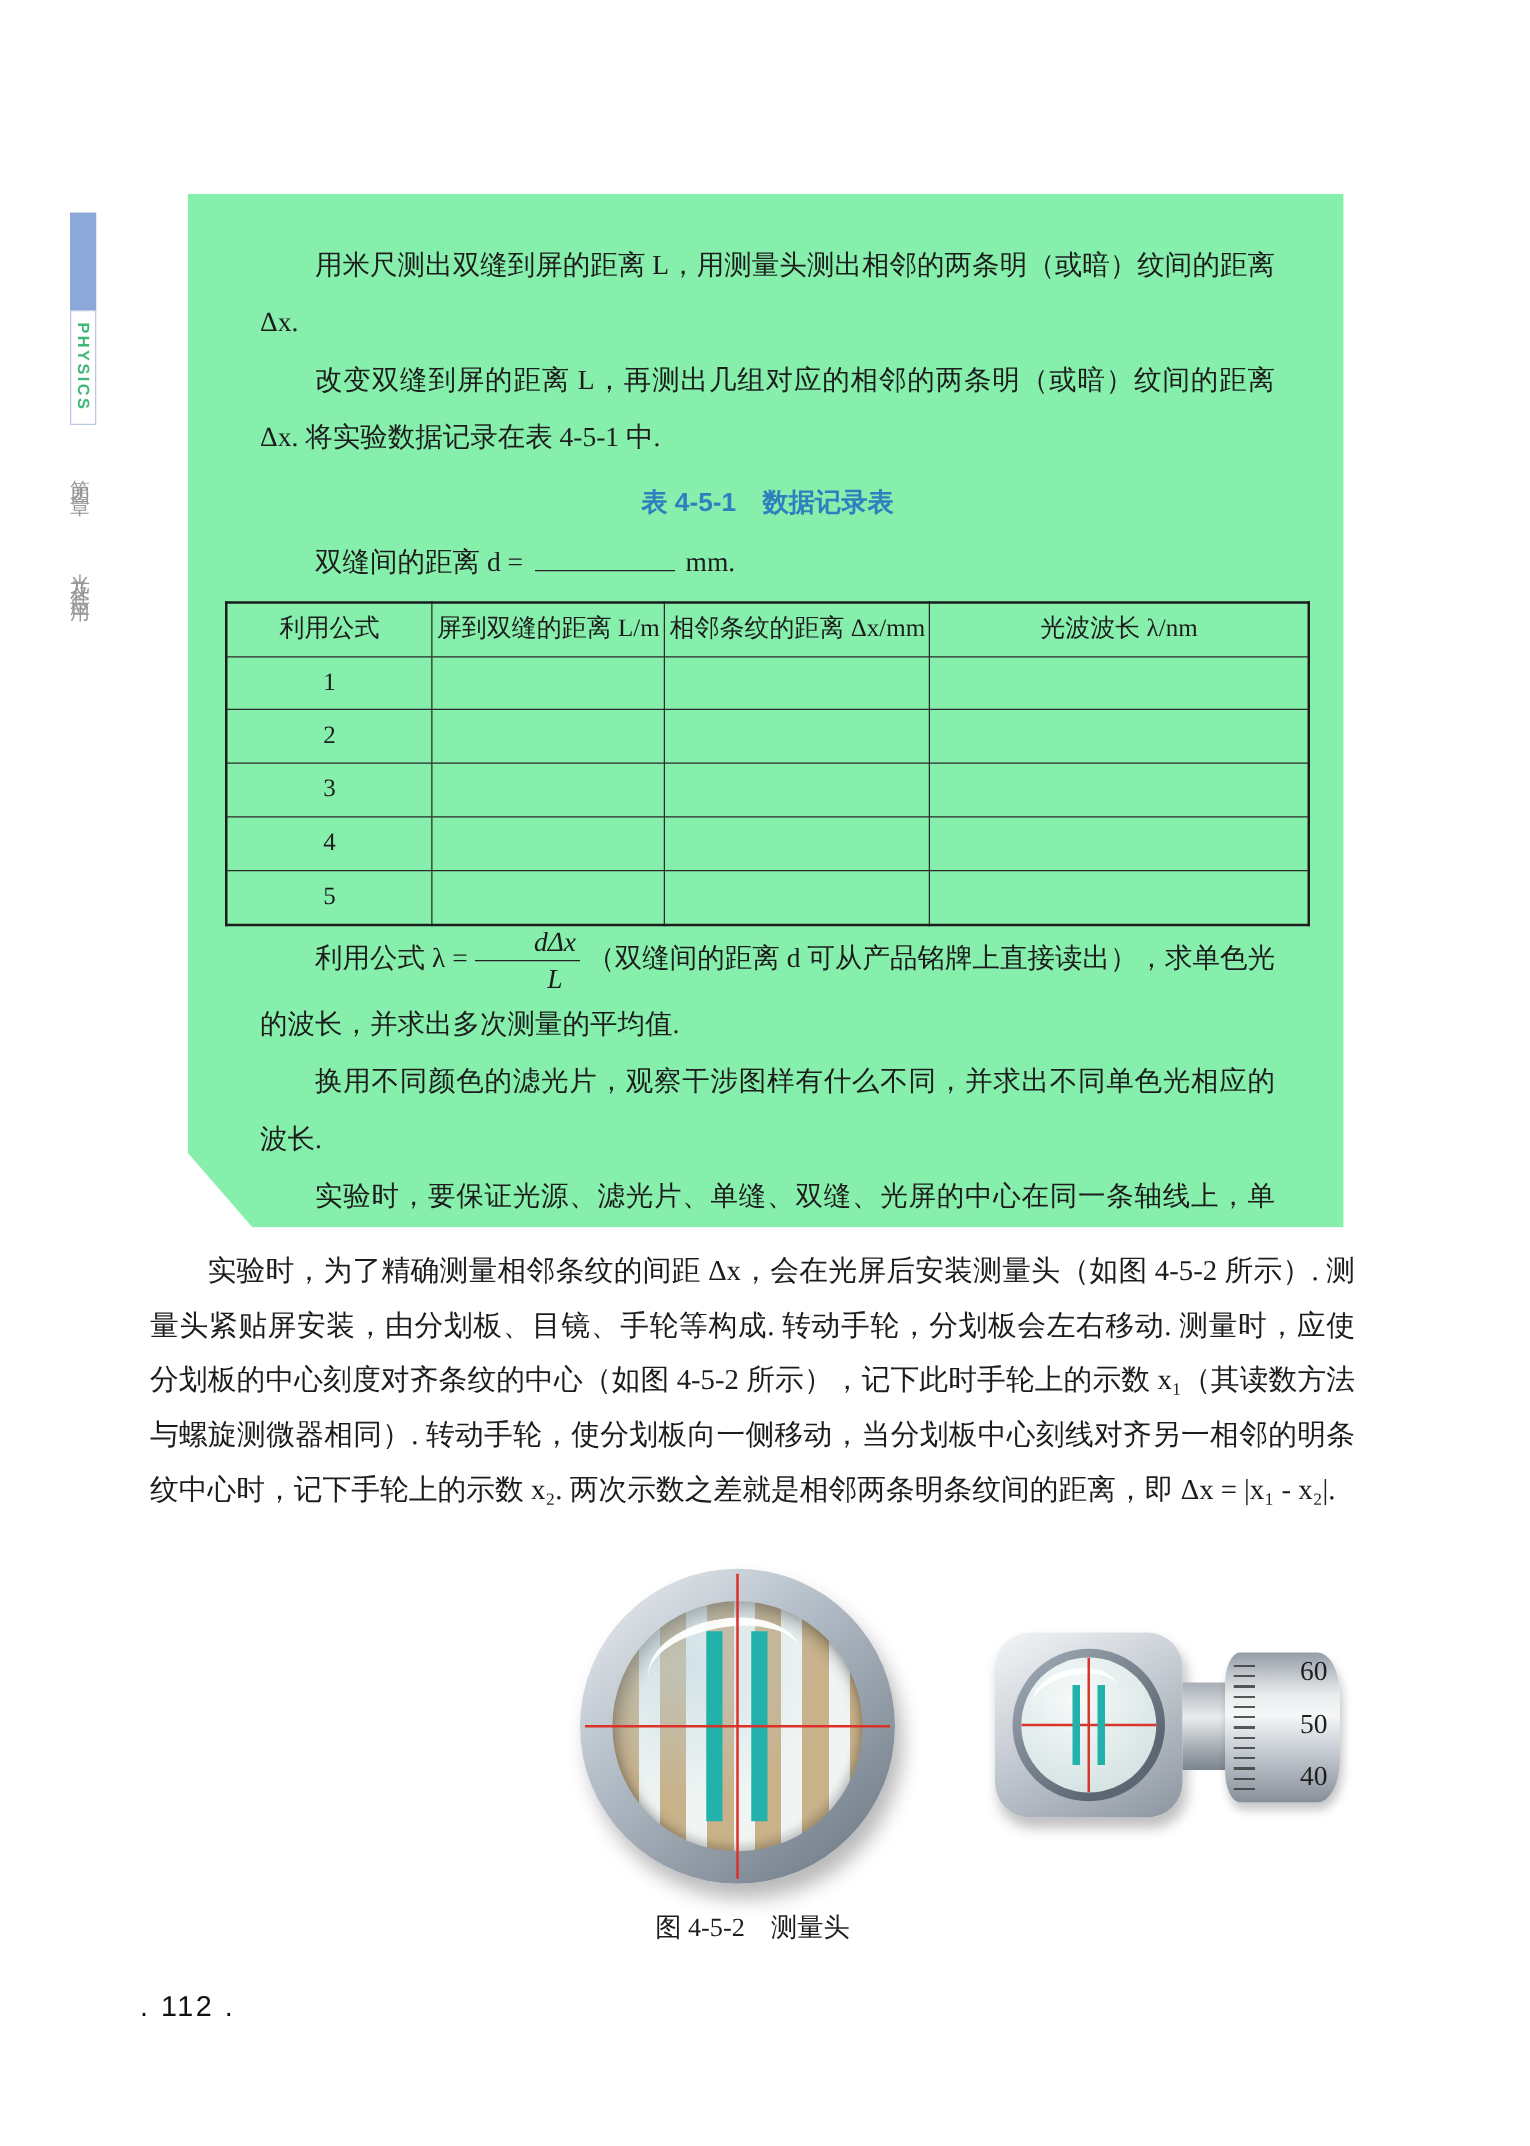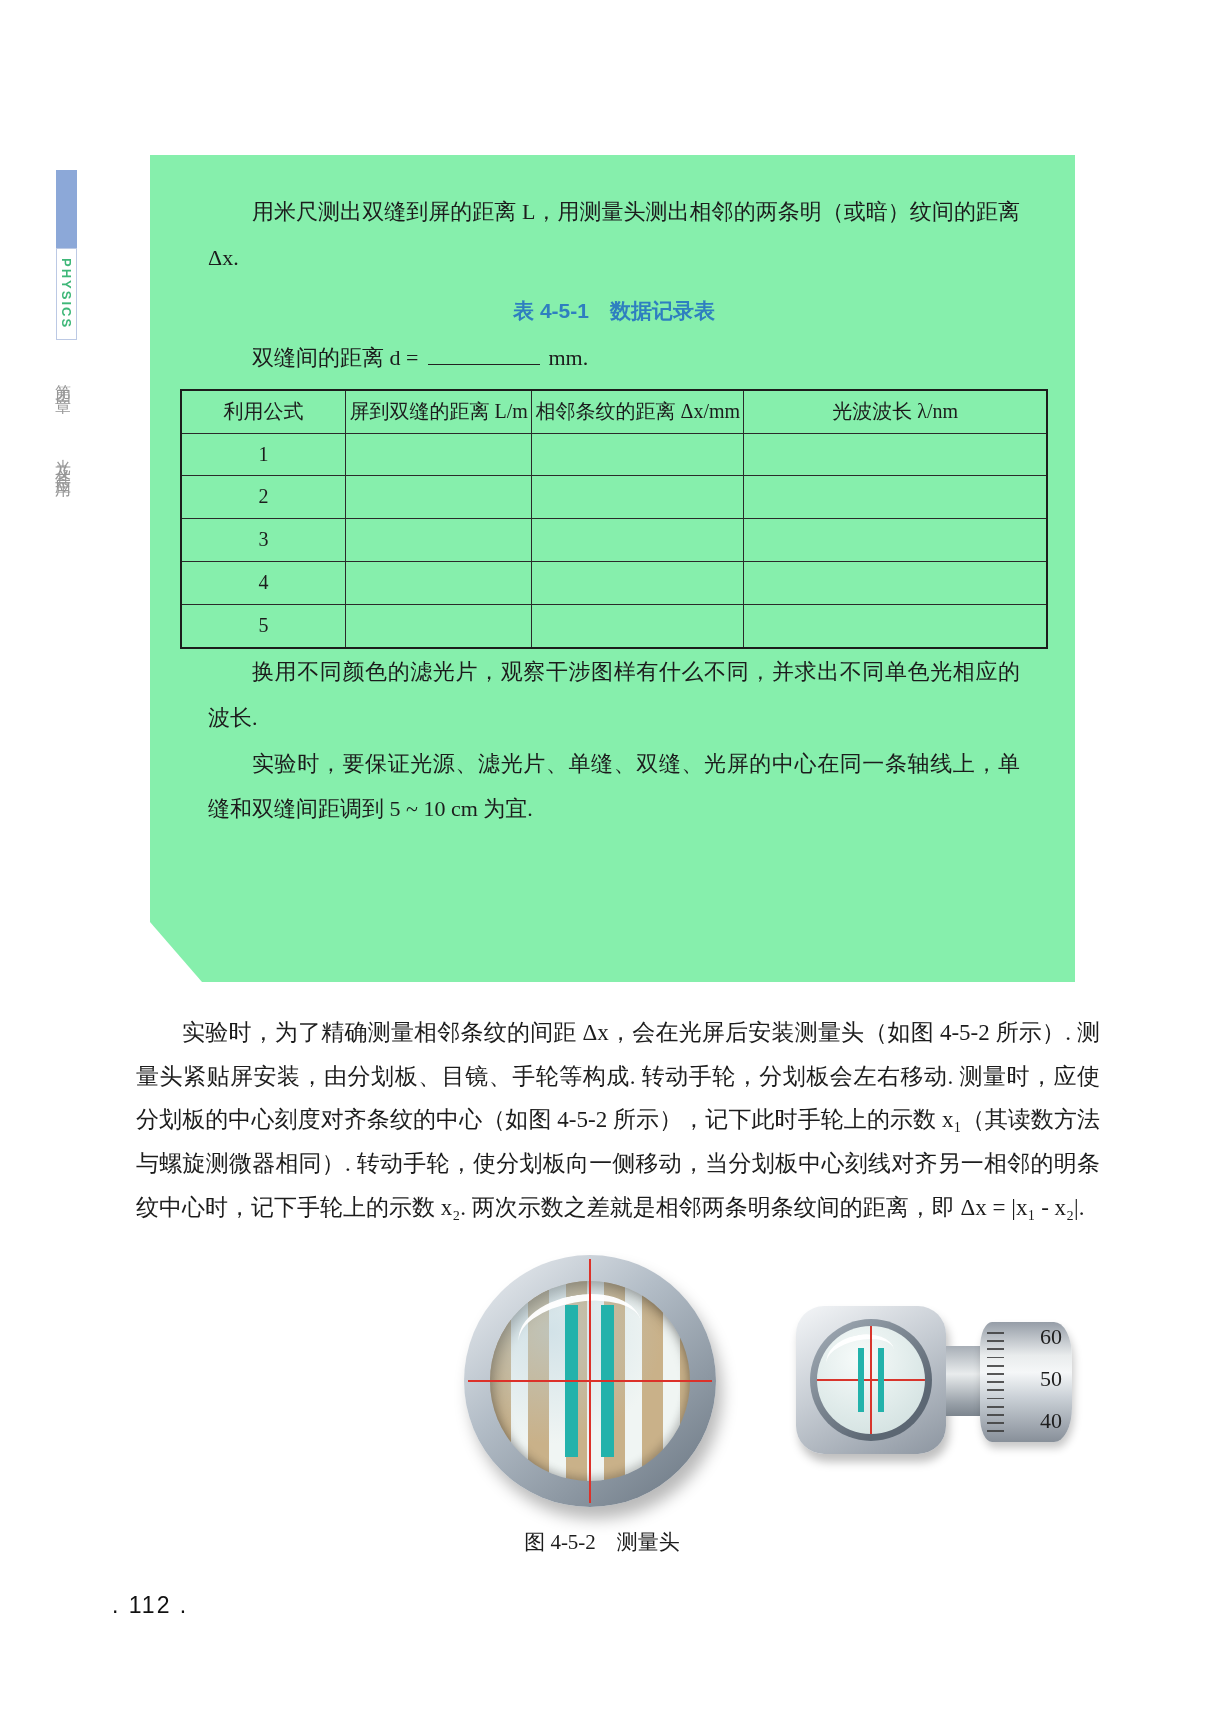--- a/index.html
+++ b/index.html
@@ -117,6 +117,7 @@
 
   <div class="green-box">
     <p>用米尺测出双缝到屏的距离 L，用测量头测出相邻的两条明（或暗）纹间的距离 Δx.</p>
+    <p>改变双缝到屏的距离 L，再测出几组对应的相邻的两条明（或暗）纹间的距离 Δx. 将实验数据记录在表 4-5-1 中.</p>
     <div class="tbl-title">表 4-5-1　数据记录表</div>
     <p class="d-line"><span>双缝间的距离 d =</span><span class="blank"></span><span>mm.</span></p>
 

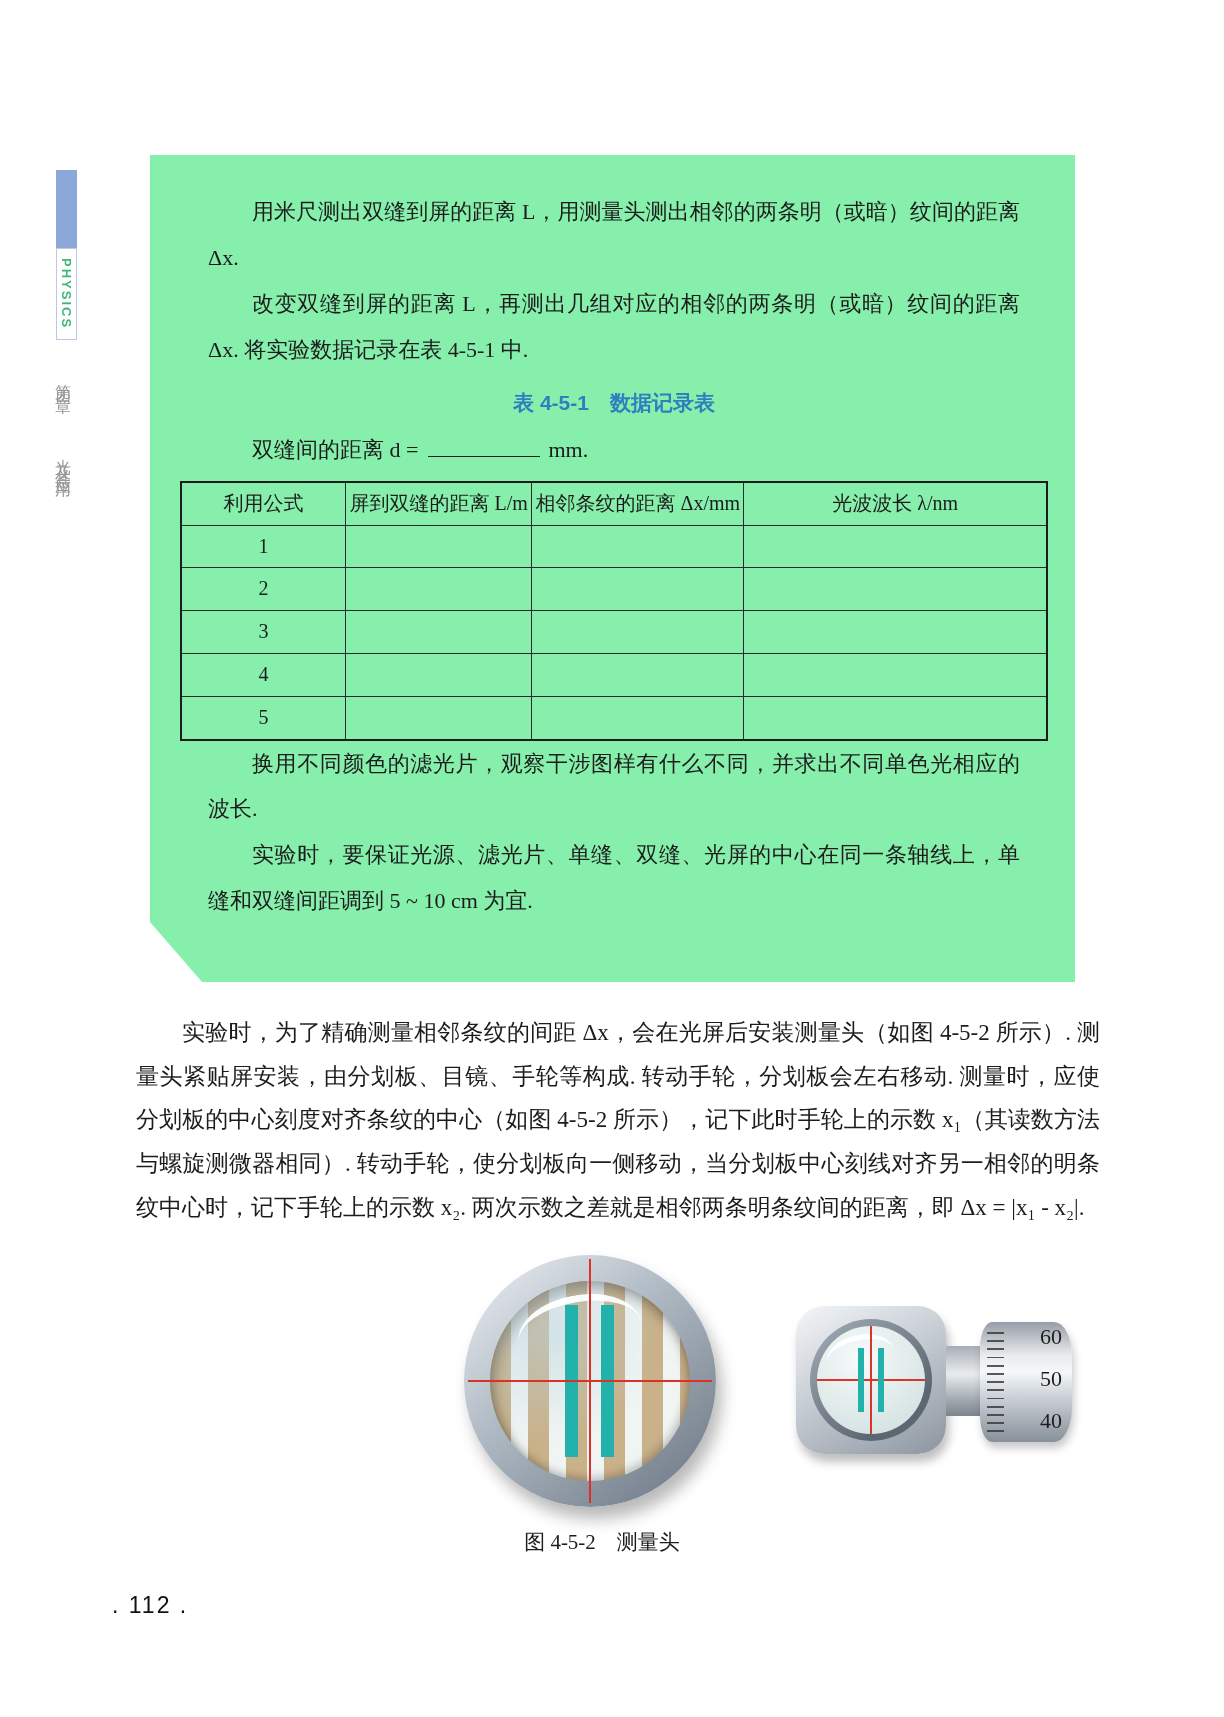--- a/index.html
+++ b/index.html
@@ -168,6 +168,7 @@
     </tbody>
       </table>
 
+    <p class="formula-p"><span>利用公式 λ =</span><span class="frac"><span class="num">dΔx</span><span class="den">L</span></span><span>（双缝间的距离 d 可从产品铭牌上直接读出），求单色光的波长，并求出多次测量的平均值.</span></p>
     <p>换用不同颜色的滤光片，观察干涉图样有什么不同，并求出不同单色光相应的波长.</p>
     <p>实验时，要保证光源、滤光片、单缝、双缝、光屏的中心在同一条轴线上，单缝和双缝间距调到 5 ~ 10 cm 为宜.</p>
   </div>

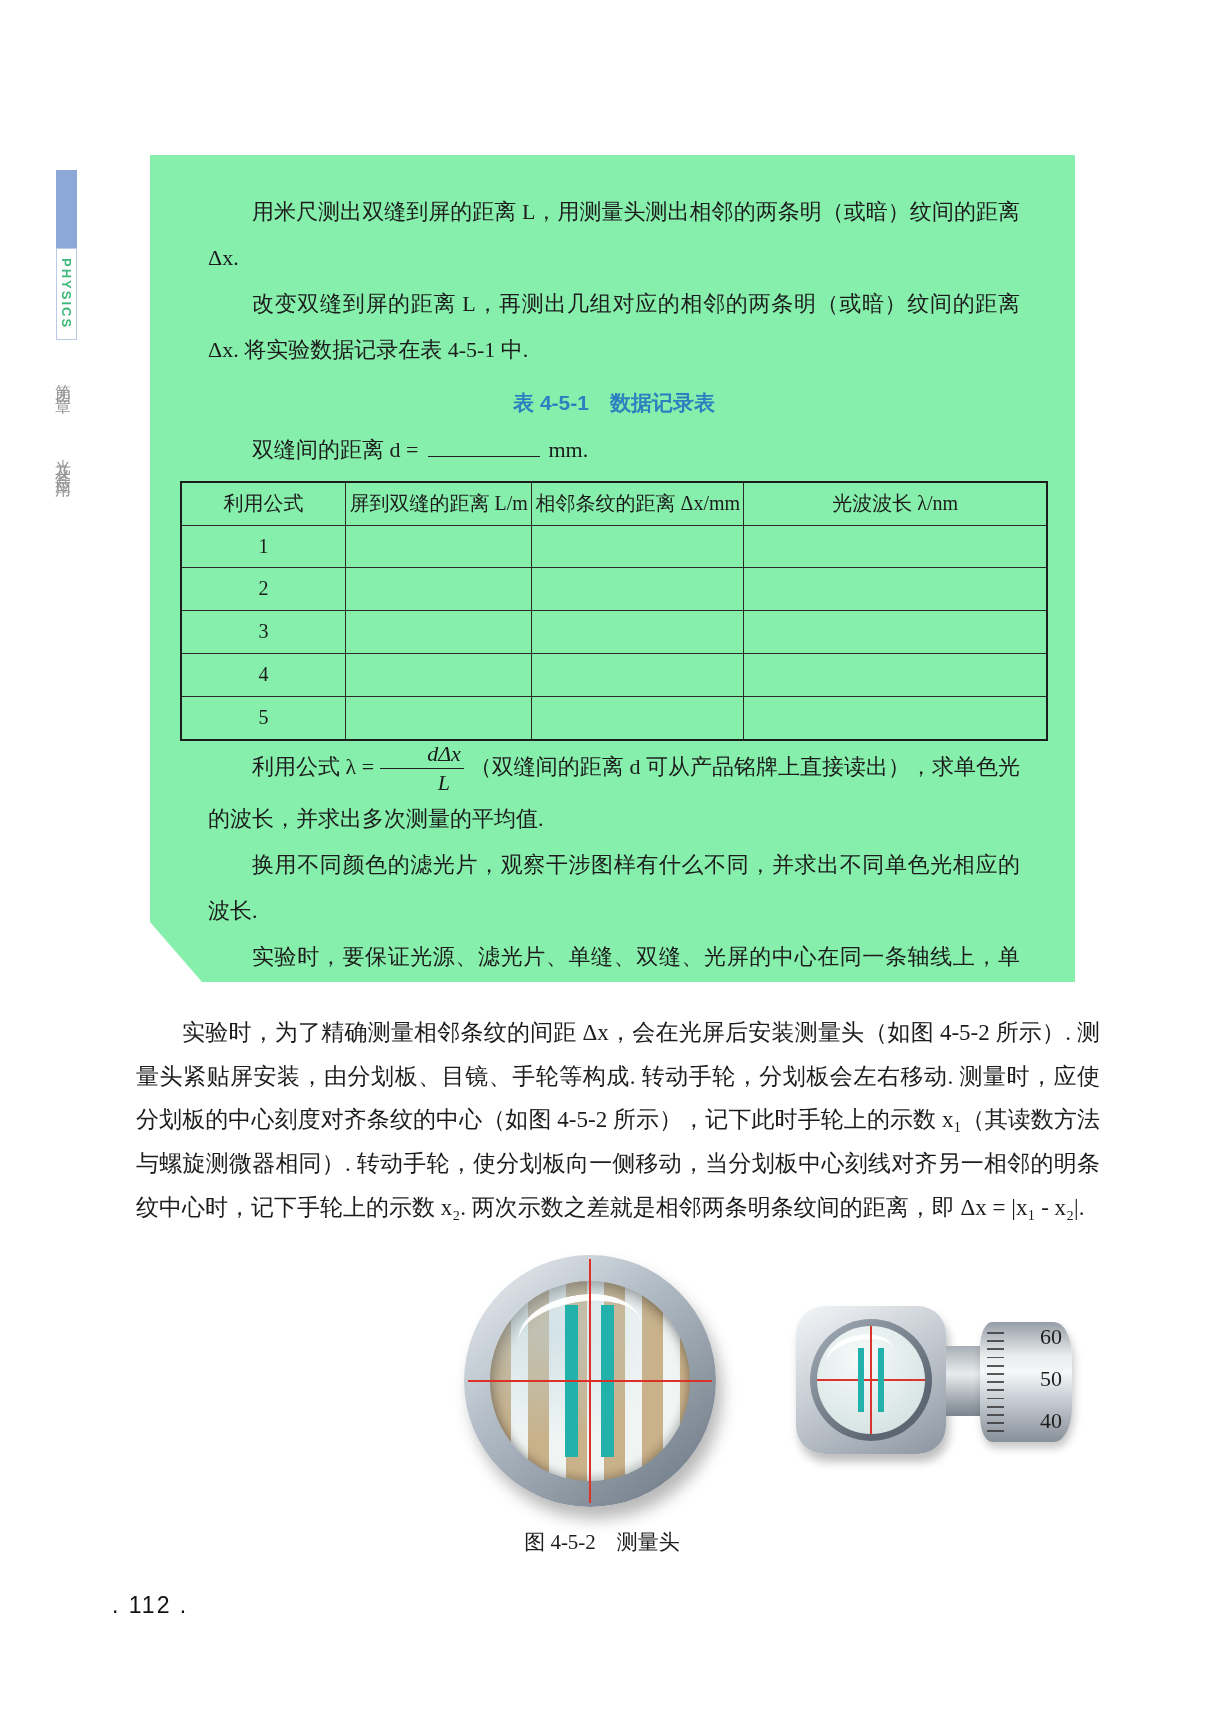--- a/index.html
+++ b/index.html
@@ -46,7 +46,7 @@
 
   
   .main-para{position:absolute;left:120px;top:995px;width:964px;font-size:23px;line-height:1.9;
-             text-align:justify;text-indent:2em;margin:16px;}
+             text-align:justify;text-indent:2em;margin:0;}
 
   
   .figure{position:absolute;left:120px;top:1248px;width:964px;height:265px;

